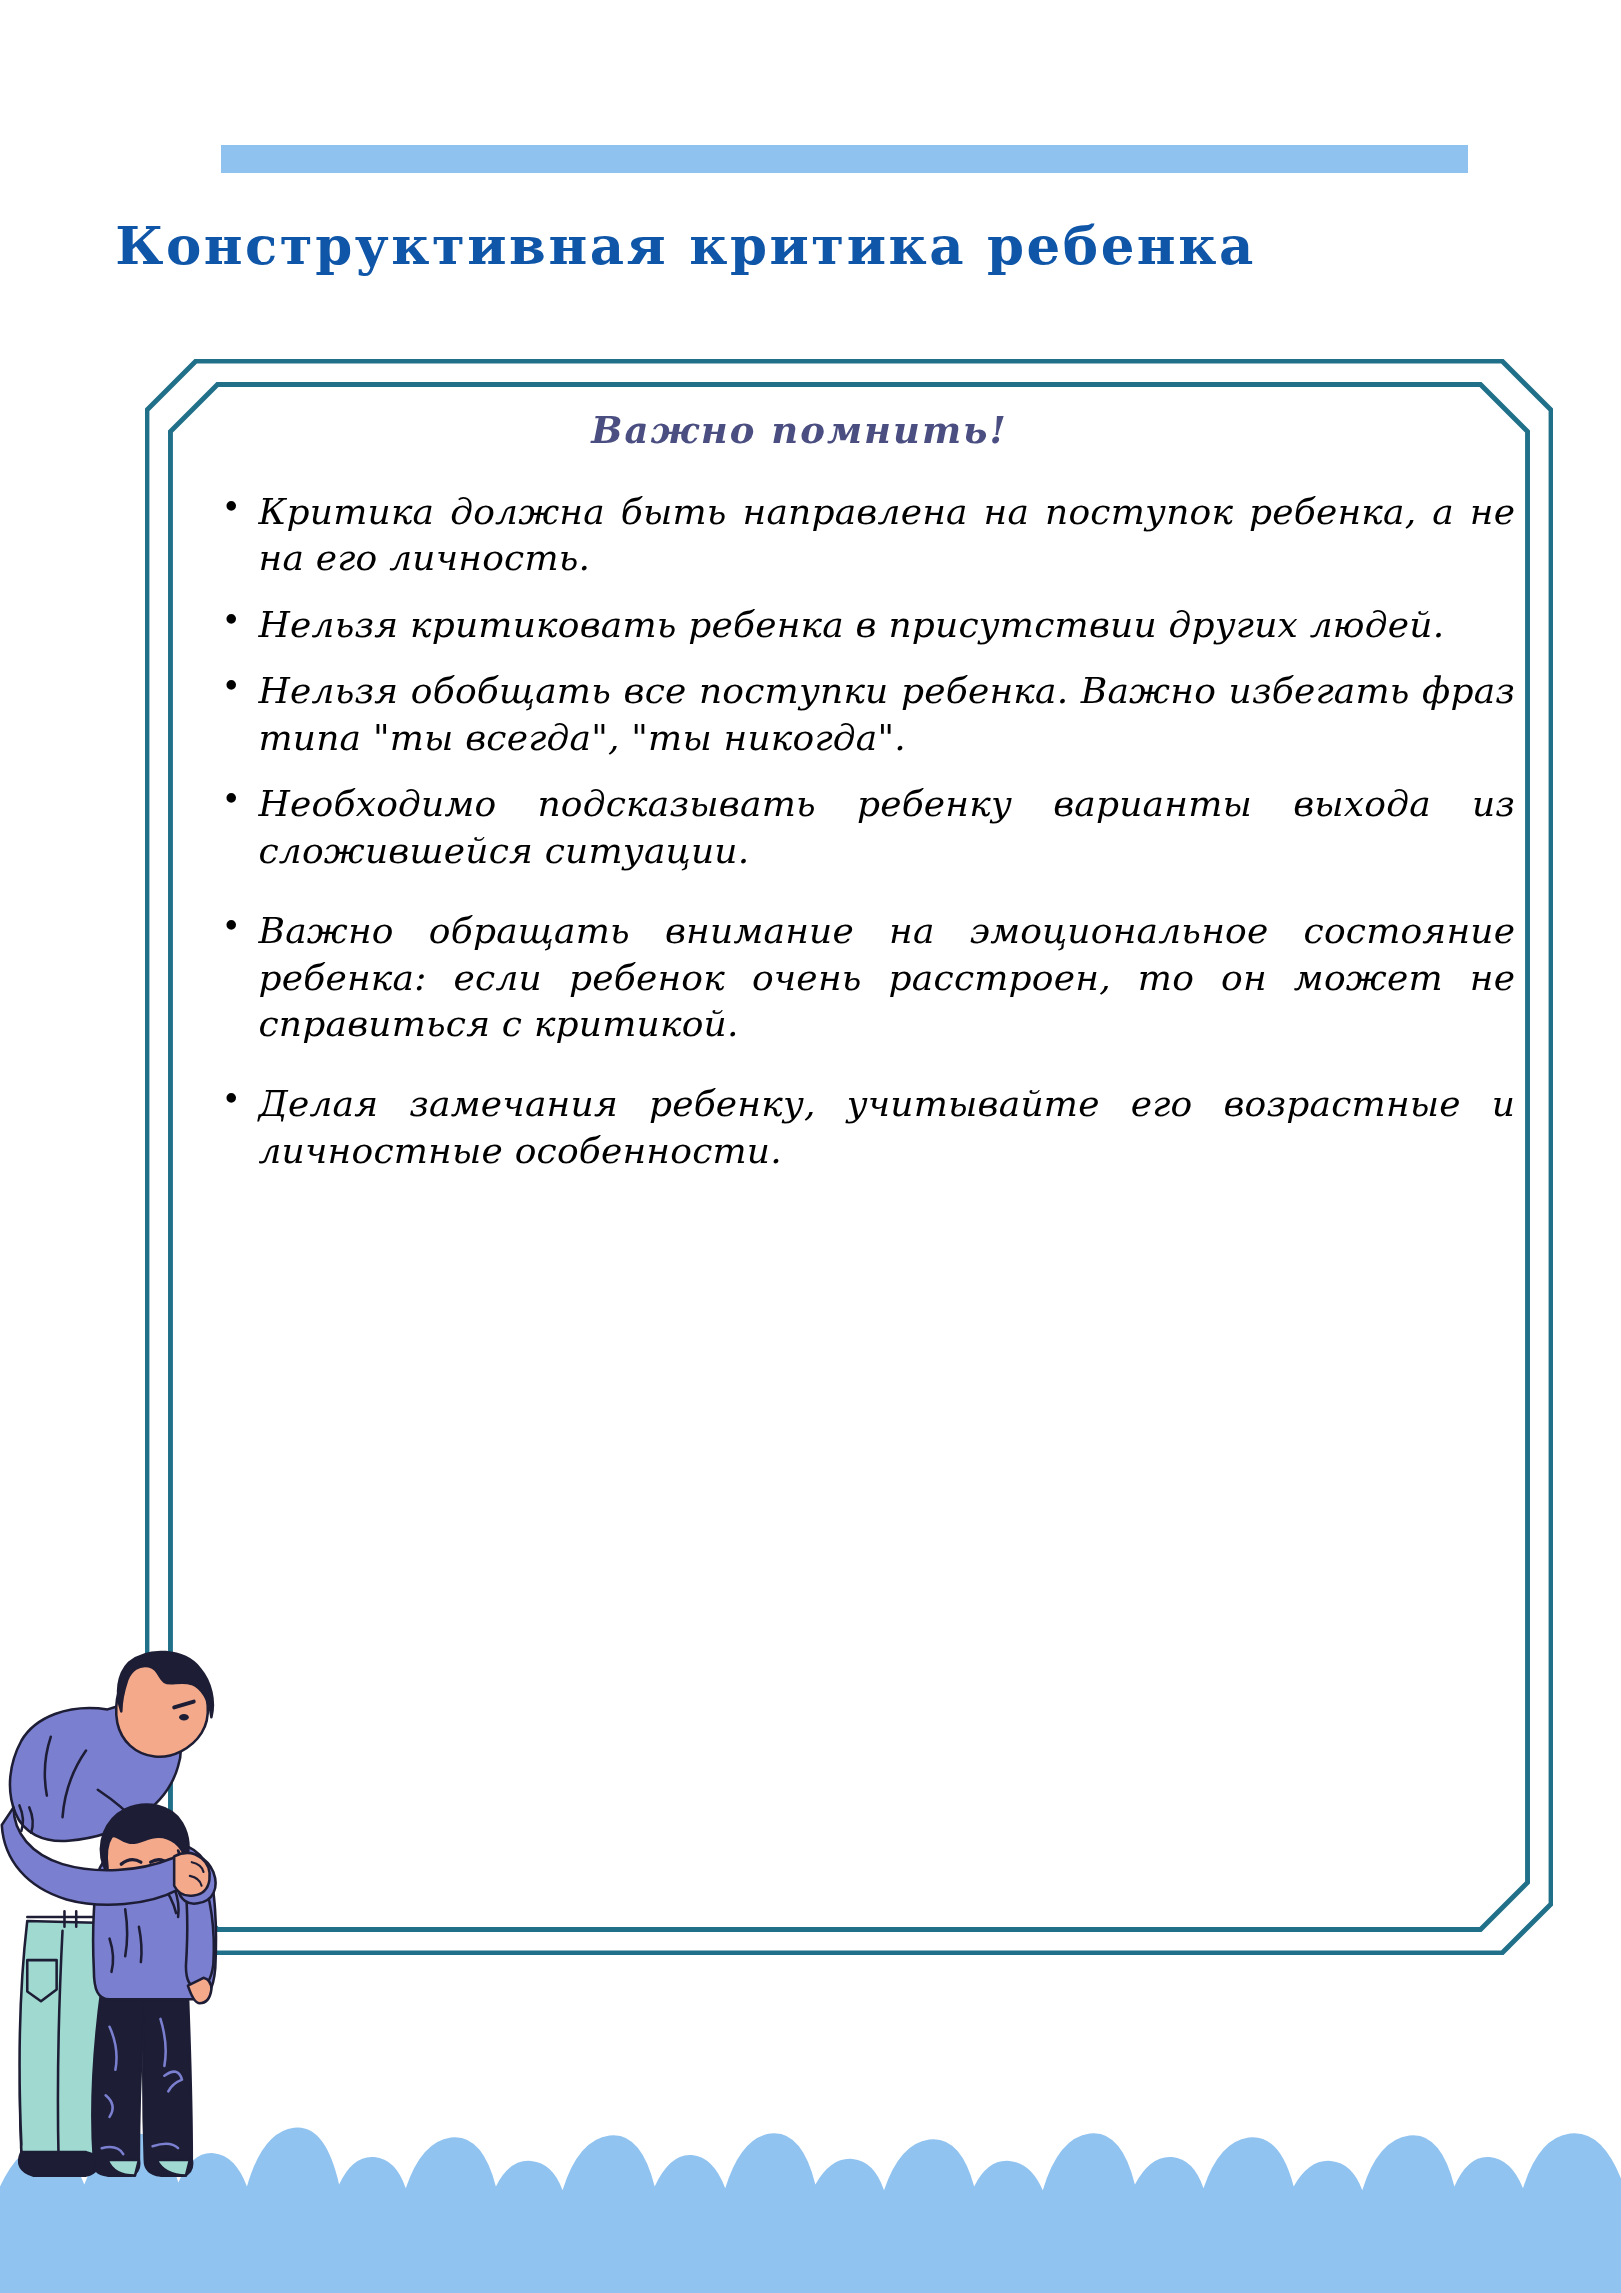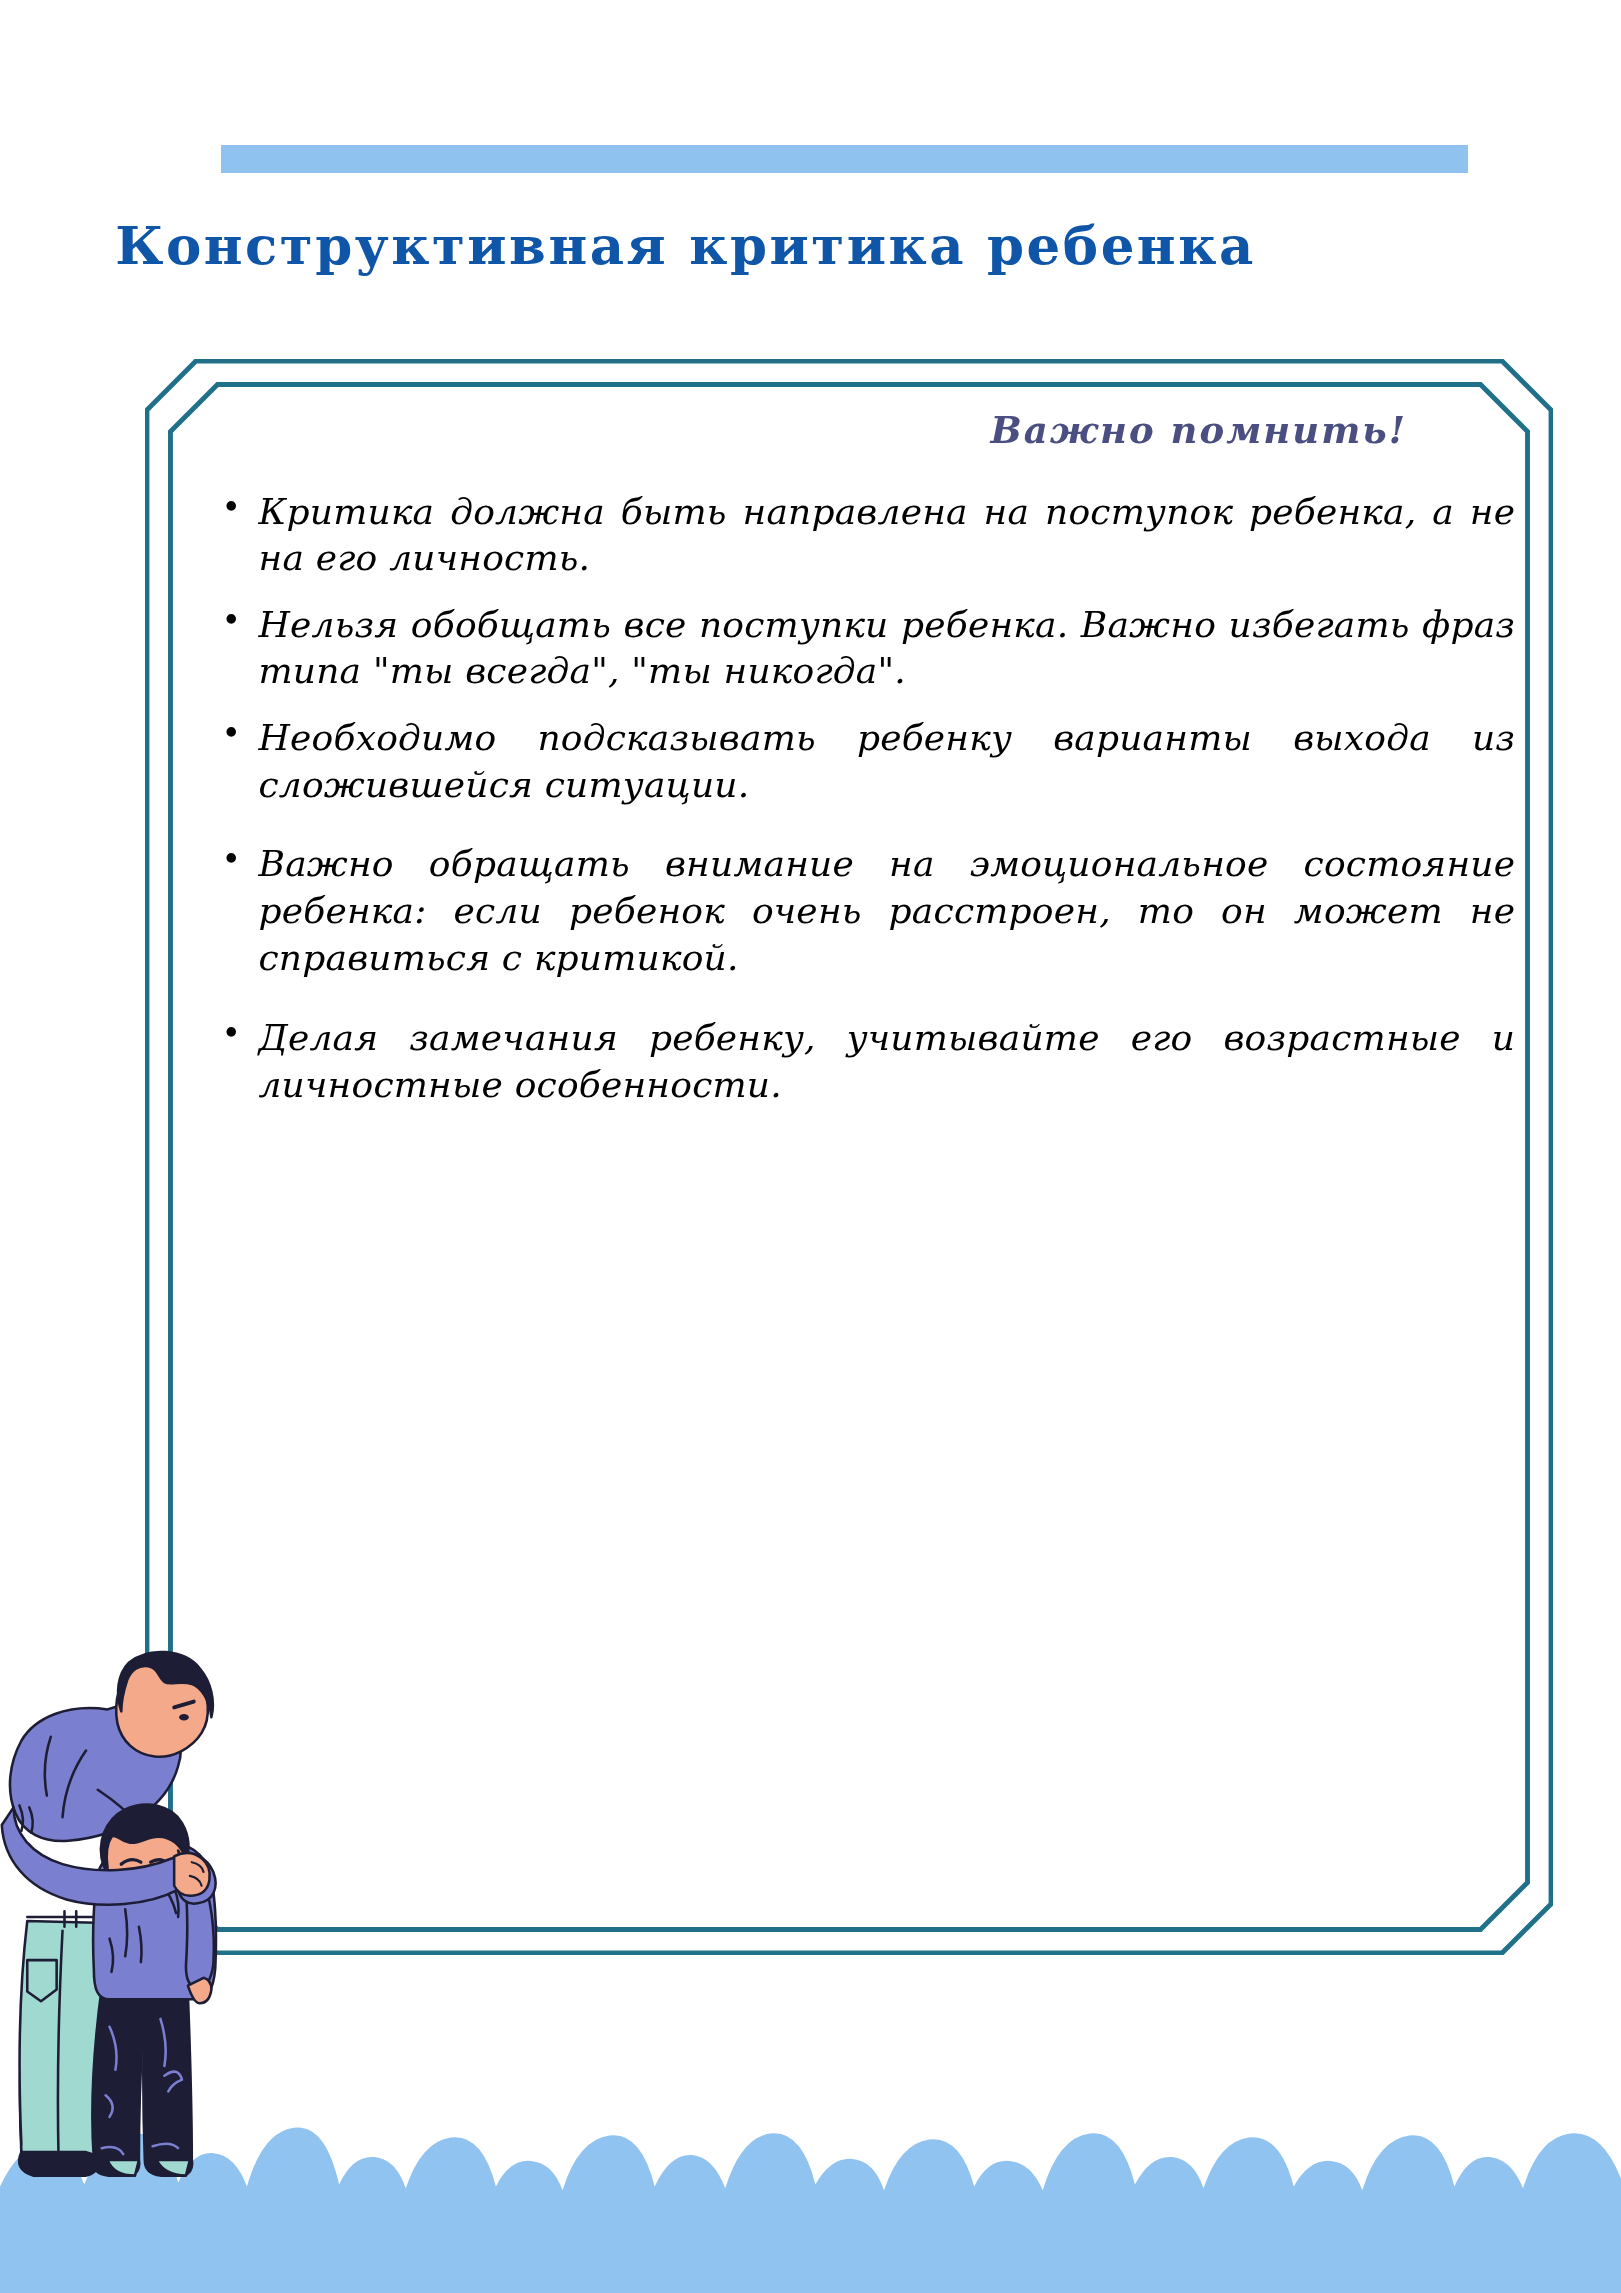--- a/index.html
+++ b/index.html
@@ -61,7 +61,7 @@
     height: 1549px;
   }
   .box-subtitle {
-    text-align: right;
+    text-align: center;
     font-family: "DejaVu Serif", "Liberation Serif", serif;
     font-style: italic;
     font-weight: 700;

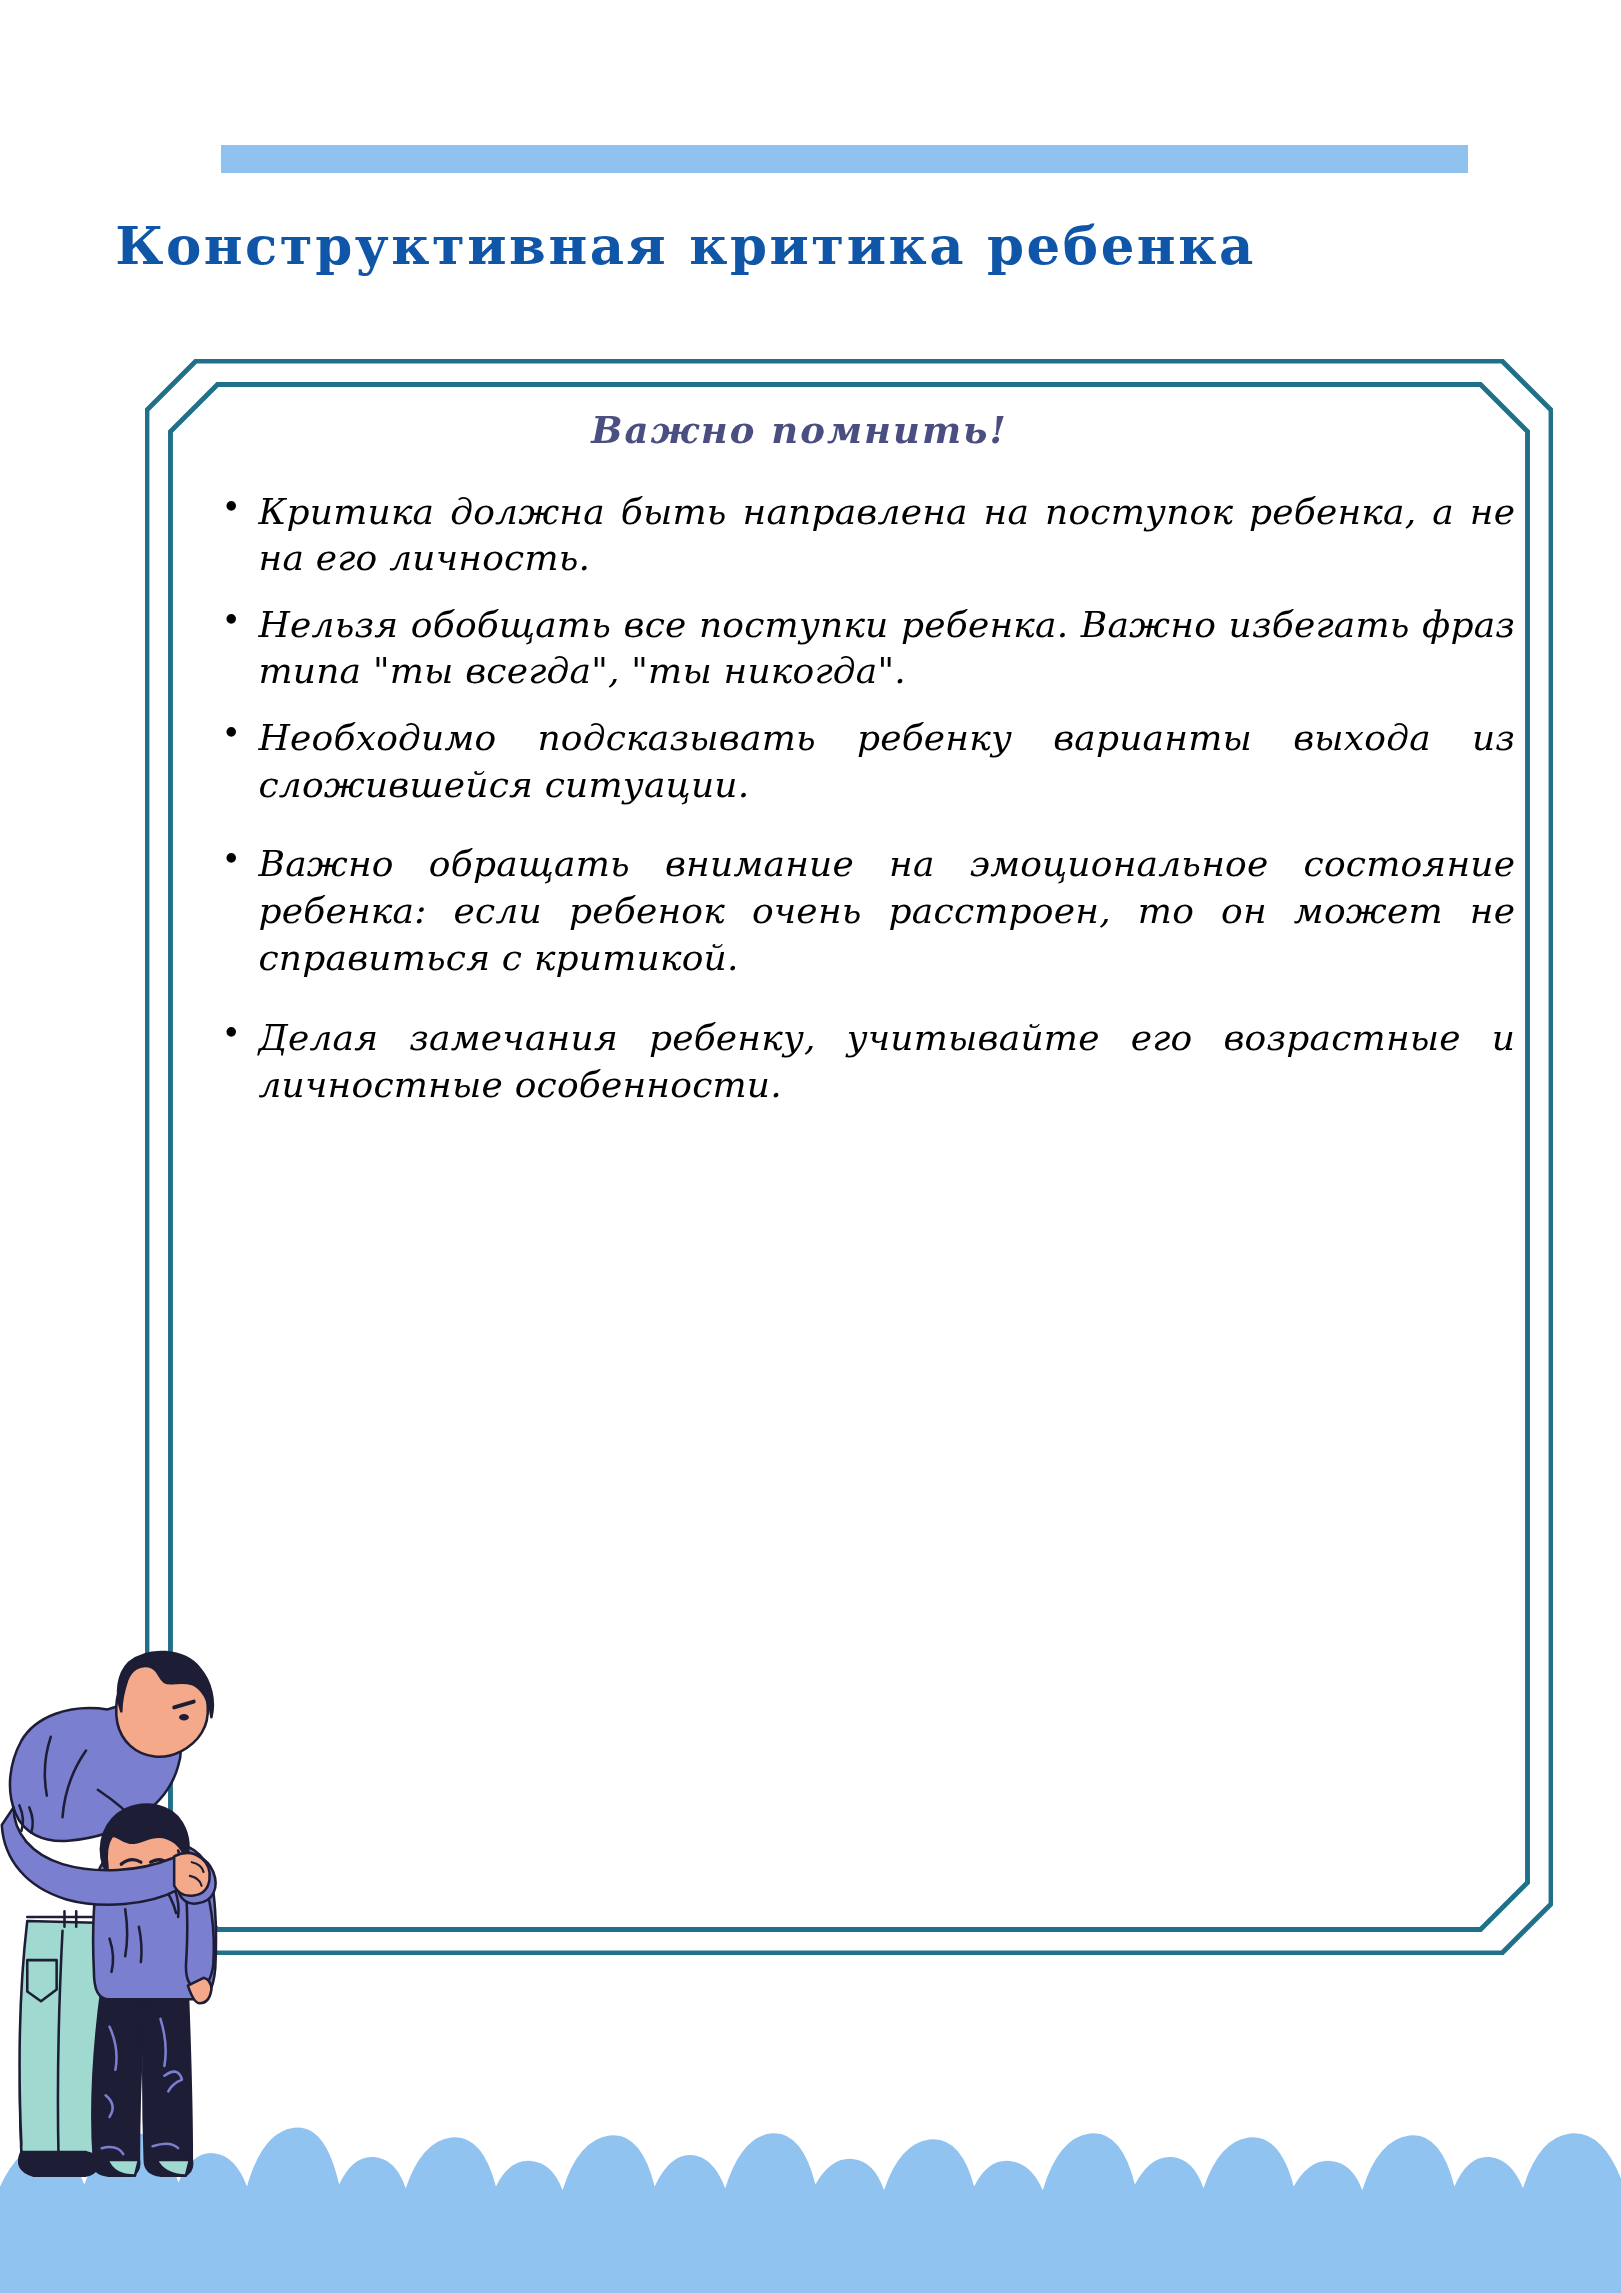--- a/index.html
+++ b/index.html
@@ -143,6 +143,7 @@
 
     <ul class="tips">
       <li>Критика должна быть направлена на поступок ребенка, а не на его личность.</li>
+      <li>Нельзя критиковать ребенка в присутствии других людей.</li>
       <li>Нельзя обобщать все поступки ребенка. Важно избегать фраз типа "ты всегда", "ты никогда".</li>
       <li class="gap-lg">Необходимо подсказывать ребенку варианты выхода из сложившейся ситуации.</li>
       <li class="gap-lg">Важно обращать внимание на эмоциональное состояние ребенка: если ребенок очень расстроен, то он может не справиться с критикой.</li>

